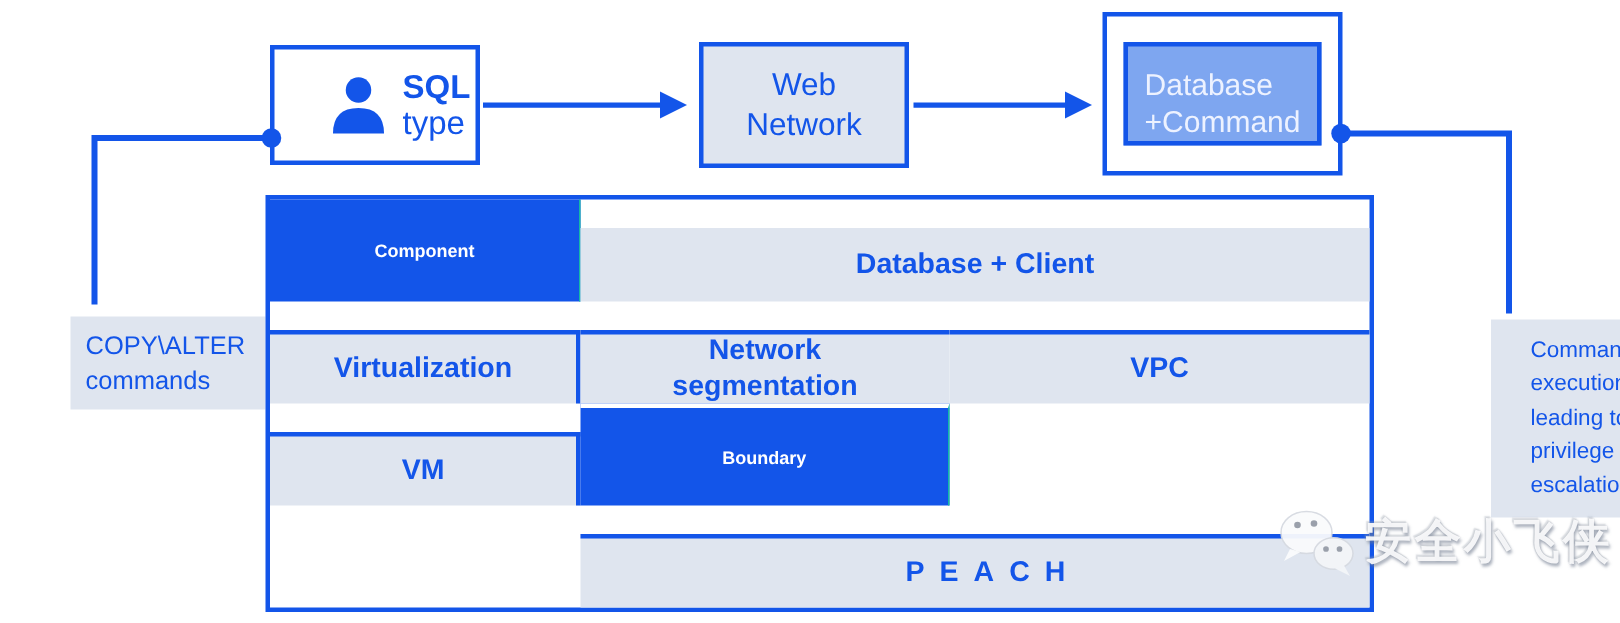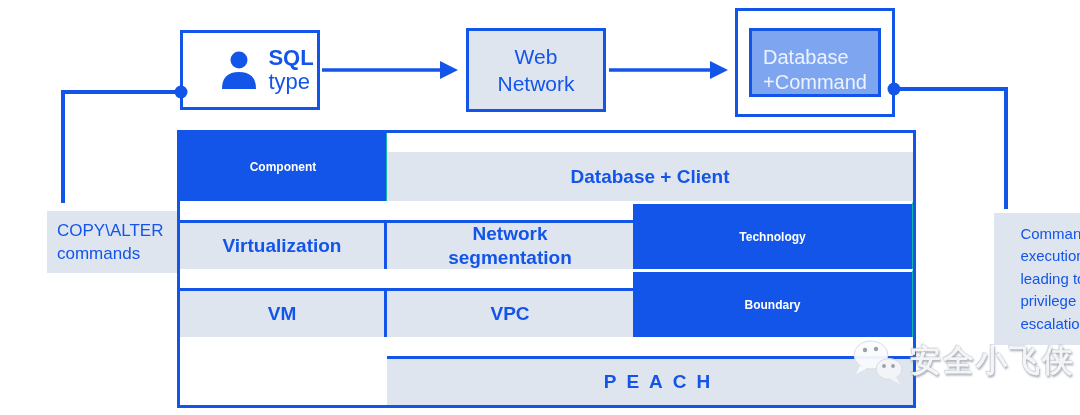--- a/index.html
+++ b/index.html
@@ -109,7 +109,6 @@
         <span class="wrap">Network segmentation</span>
       </div>
 
-    <div class="th sep">Technology</div>
     <div class="td sep mid">VM</div>
     <div class="td sep">VPC</div>
 

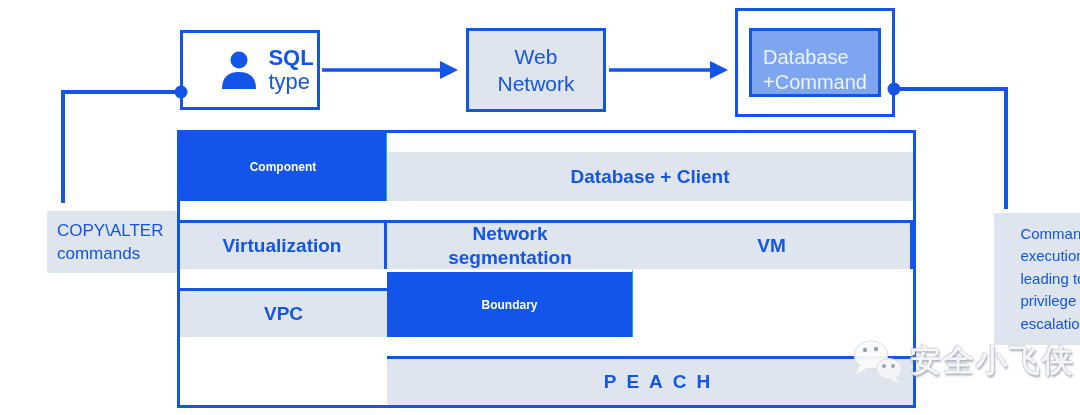--- a/index.html
+++ b/index.html
@@ -109,8 +109,8 @@
         <span class="wrap">Network segmentation</span>
       </div>
 
+    <div class="td sep">VPC</div>
     <div class="td sep mid">VM</div>
-    <div class="td sep">VPC</div>
 
     <div class="th sep">Boundary</div>
     <div class="td sep span peach">PEACH</div>

